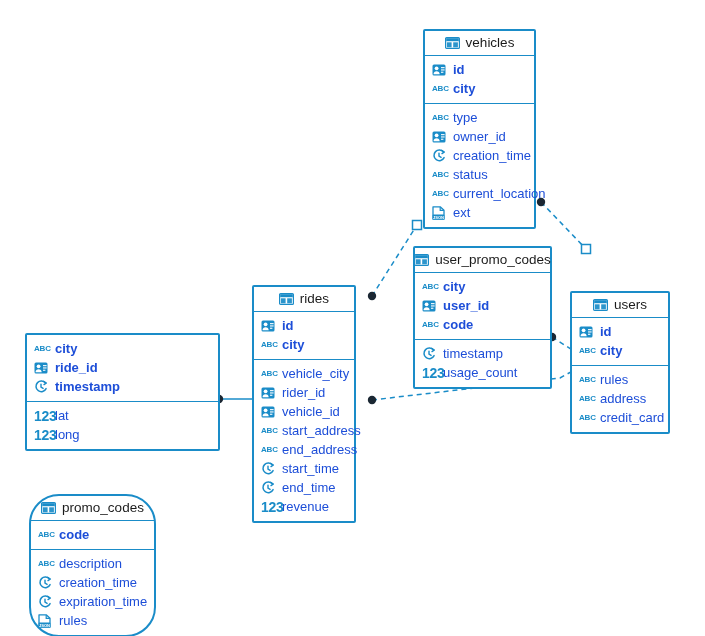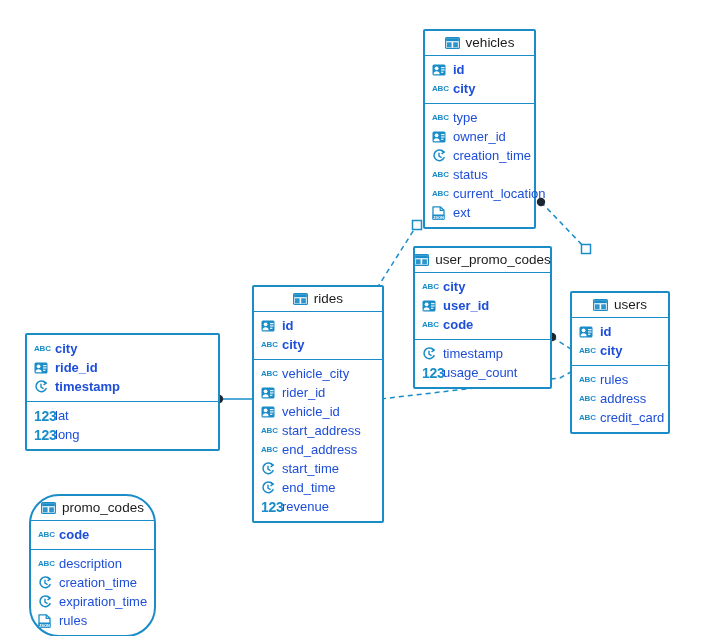--- a/index.html
+++ b/index.html
@@ -324,7 +324,7 @@
           </div>
         </div>
       </div>
-      <div class="table-card" style="left: 252px; top: 285px; width: 132px;">
+      <div class="table-card" style="left: 252px; top: 285px; width: 104px;">
         <div class="tbl-header">
           <span class="ico">
             <svg width="15" height="12" viewBox="0 0 15 12">

